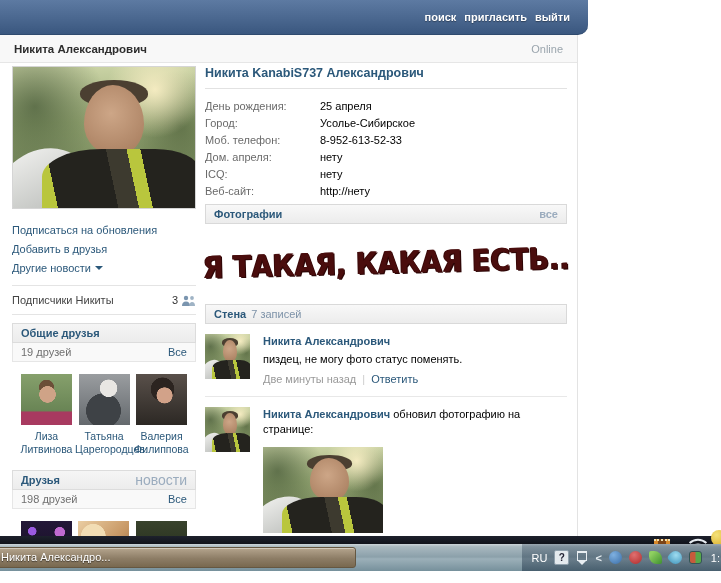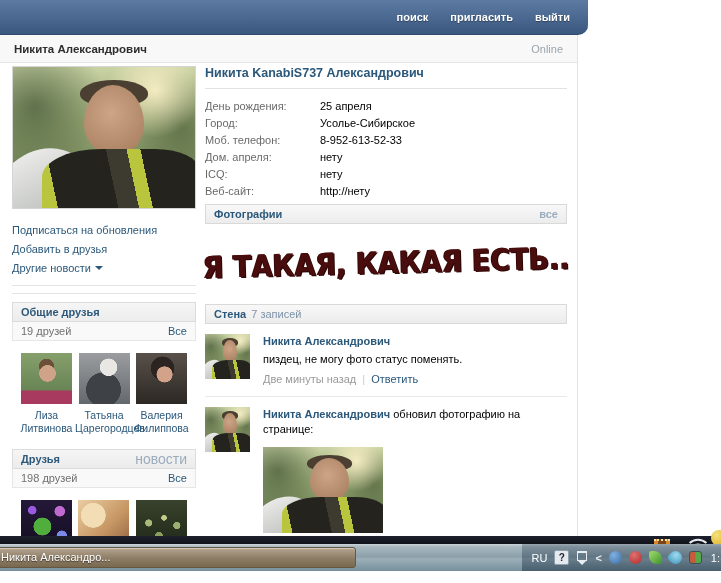--- a/index.html
+++ b/index.html
@@ -10,7 +10,7 @@
   .topbar{position:absolute;left:0;top:0;width:588px;height:35px;
           background:linear-gradient(180deg,#5d7aa2 0%,#4a678f 55%,#3a577f 100%);
           border-bottom:1px solid #2f4a6e;border-radius:0 0 10px 0;
-          display:flex;align-items:center;justify-content:flex-end;gap:22px;padding-right:18px;box-sizing:border-box;}
+          display:flex;align-items:center;justify-content:flex-end;gap:8px;padding-right:18px;box-sizing:border-box;}
   .topbar a{color:#fff;font-weight:bold;text-decoration:none;text-shadow:0 1px 1px rgba(0,0,0,.35);cursor:pointer;}
 
   

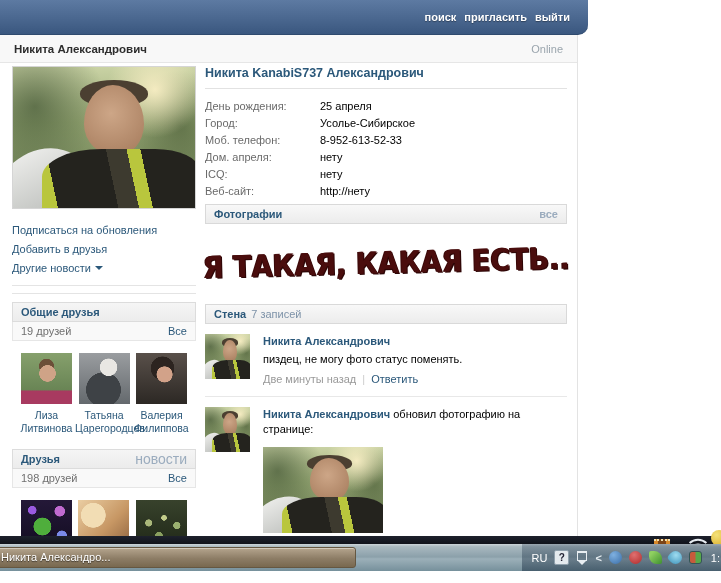--- a/index.html
+++ b/index.html
@@ -190,6 +190,18 @@
 
       <div class="divider"></div>
 
+      <div class="followers">
+        <span>Подписчики Никиты</span>
+        <span class="cnt">
+          <span>3</span>
+          <svg width="15" height="11" viewBox="0 0 15 11">
+            <circle cx="5" cy="3" r="2.2" fill="#7a95af"></circle>
+              <path d="M1 11 Q1 6.5 5 6.5 Q9 6.5 9 11 Z" fill="#7a95af"></path>
+            <circle cx="11" cy="3" r="1.9" fill="#9fb3c5"></circle>
+              <path d="M8.4 11 Q8.6 7 11 7 Q14 7 14 11 Z" fill="#9fb3c5"></path>
+          </svg>
+        </span>
+      </div>
 
       <div class="divider"></div>
 

